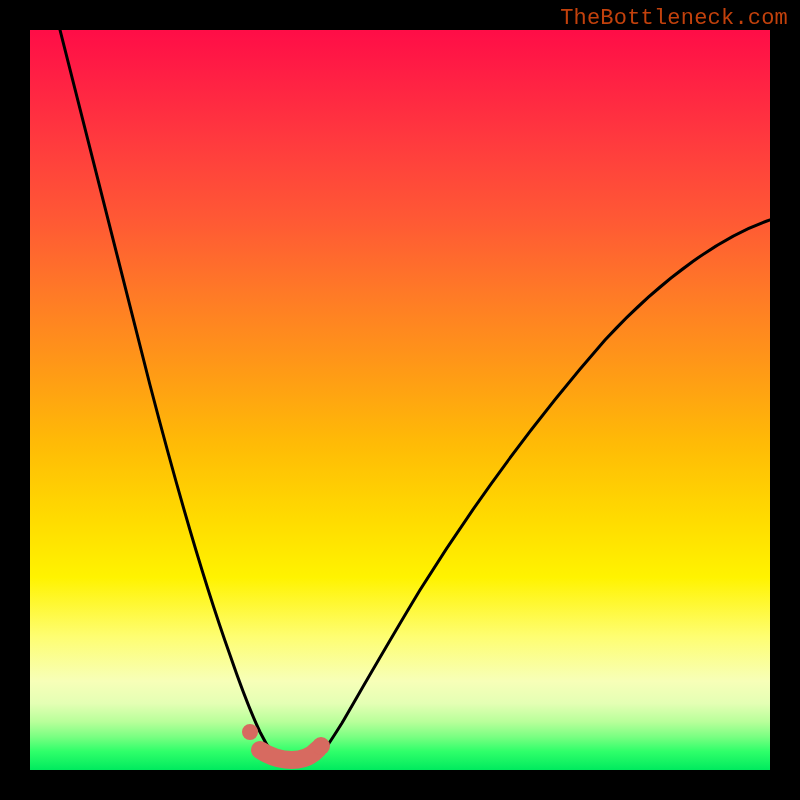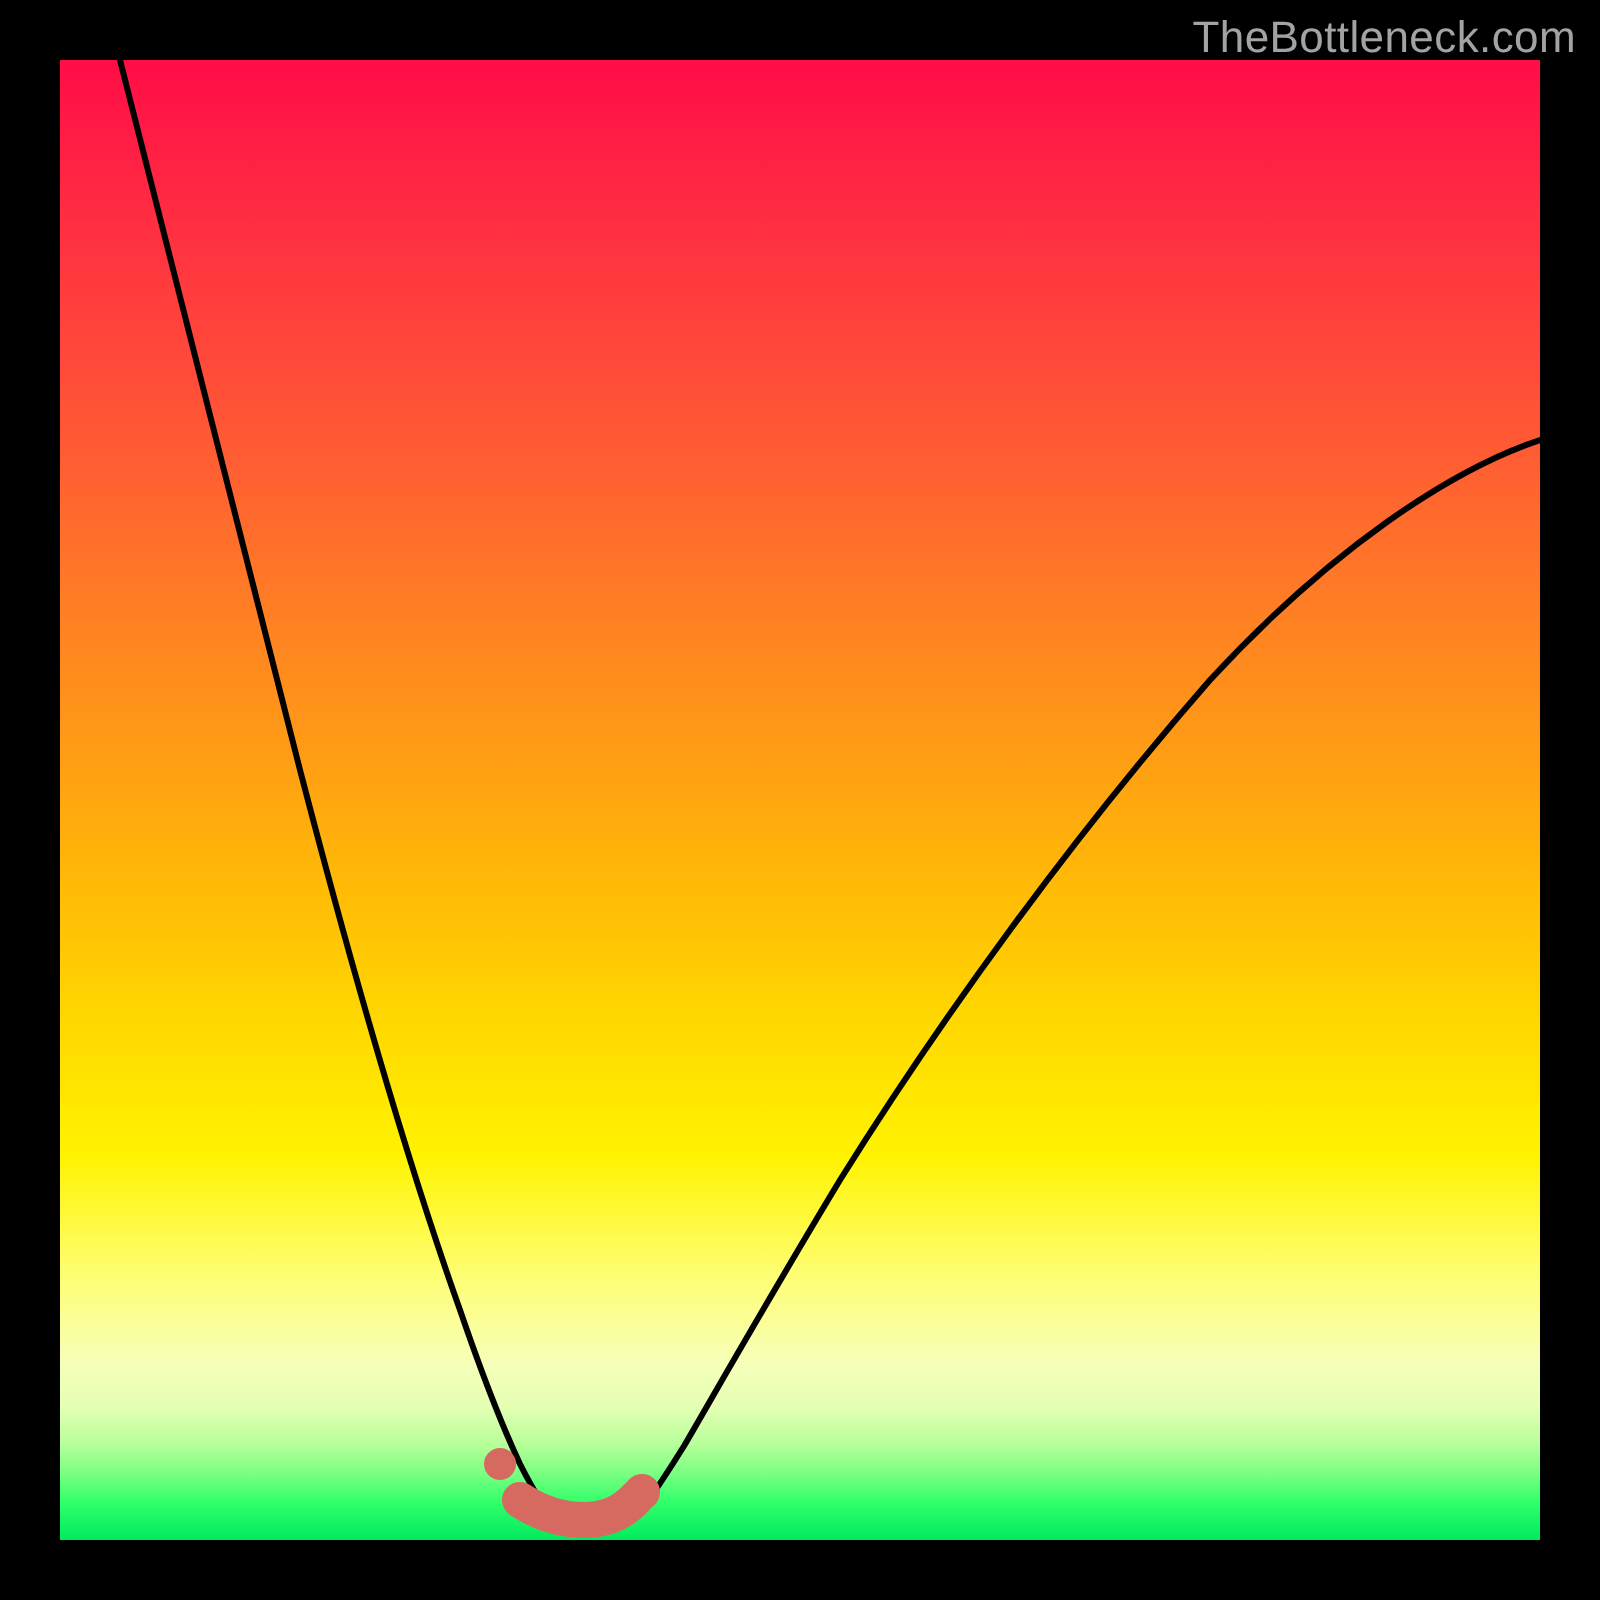--- a/index.html
+++ b/index.html
@@ -56,11 +56,12 @@
     position: absolute;
     top: 6px;
     right: 12px;
-    color: #a3a3a3;
+    color: #c2410c;
     font-size: 22px;
     letter-spacing: 0.2px;
     font-weight: 400;
     user-select: none;
+    font-family: Liberation Mono, monospace;
   }
 </style>
 </head>

